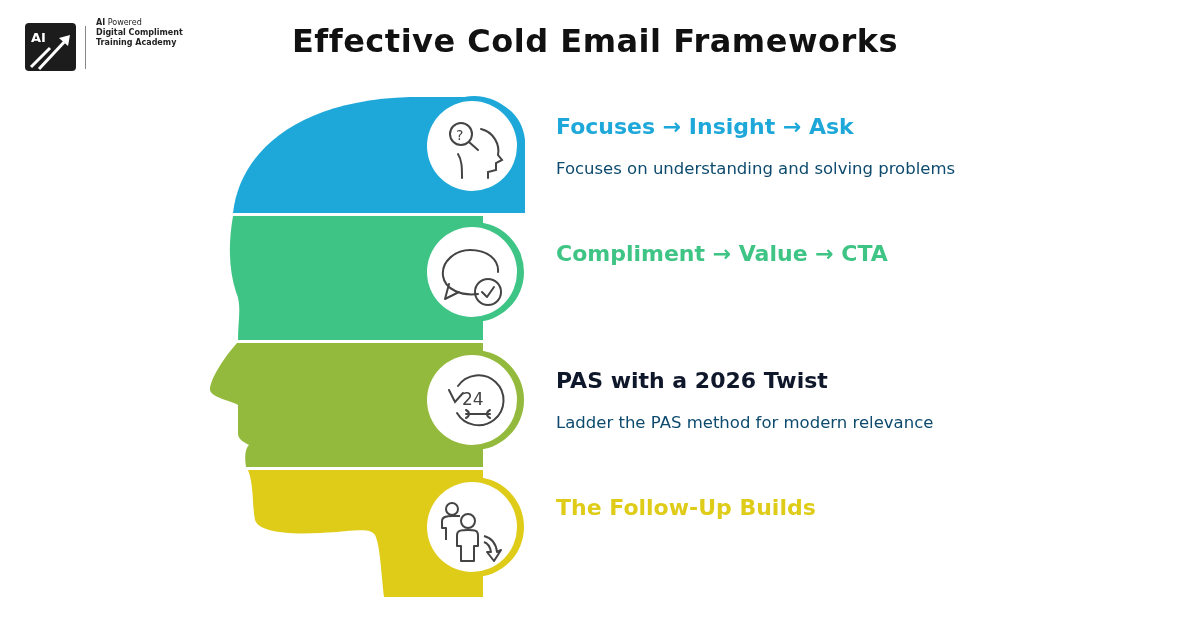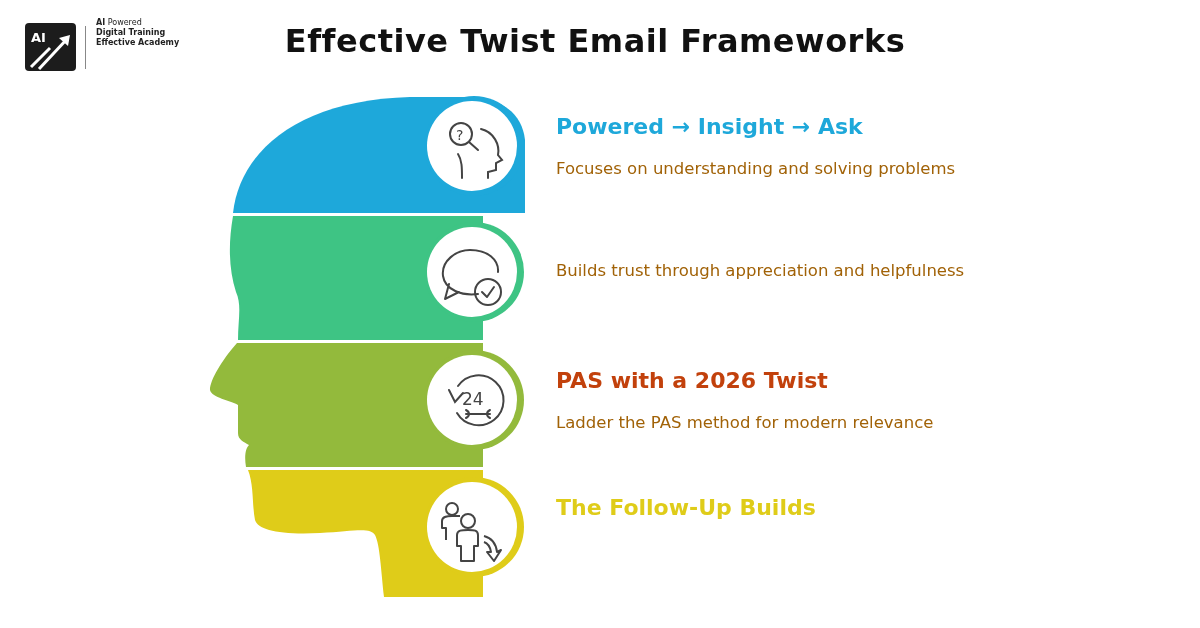--- a/index.html
+++ b/index.html
@@ -29,7 +29,7 @@
 <div class="logo-sep"></div>
 <div class="logo-text">
   <div><b>AI</b><span> Powered</span></div>
-  <div><b>Digital Training</b></div>
+  <div><b>Digital Compliment</b></div>
   <div><b>Effective Academy</b></div>
 </div>
 

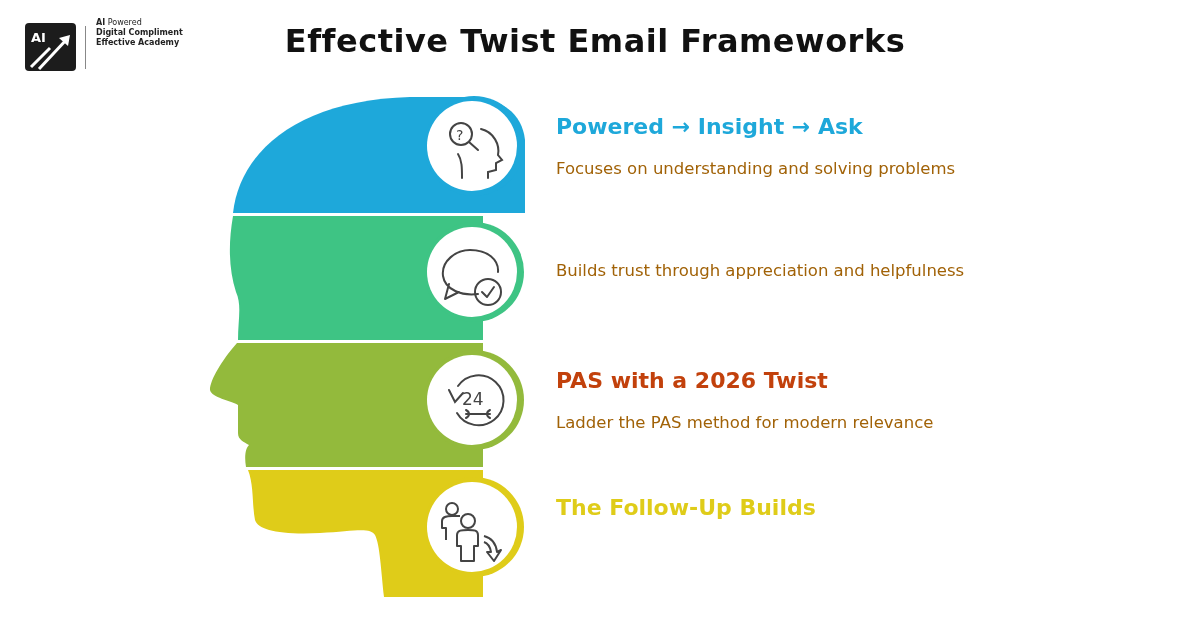--- a/index.html
+++ b/index.html
@@ -30,7 +30,7 @@
 <div class="logo-text">
   <div><b>AI</b><span> Powered</span></div>
   <div><b>Digital Compliment</b></div>
-  <div><b>Effective Academy</b></div>
+  <div><b>Training Academy</b></div>
 </div>
 
 <div class="title">Effective Twist Email Frameworks</div>

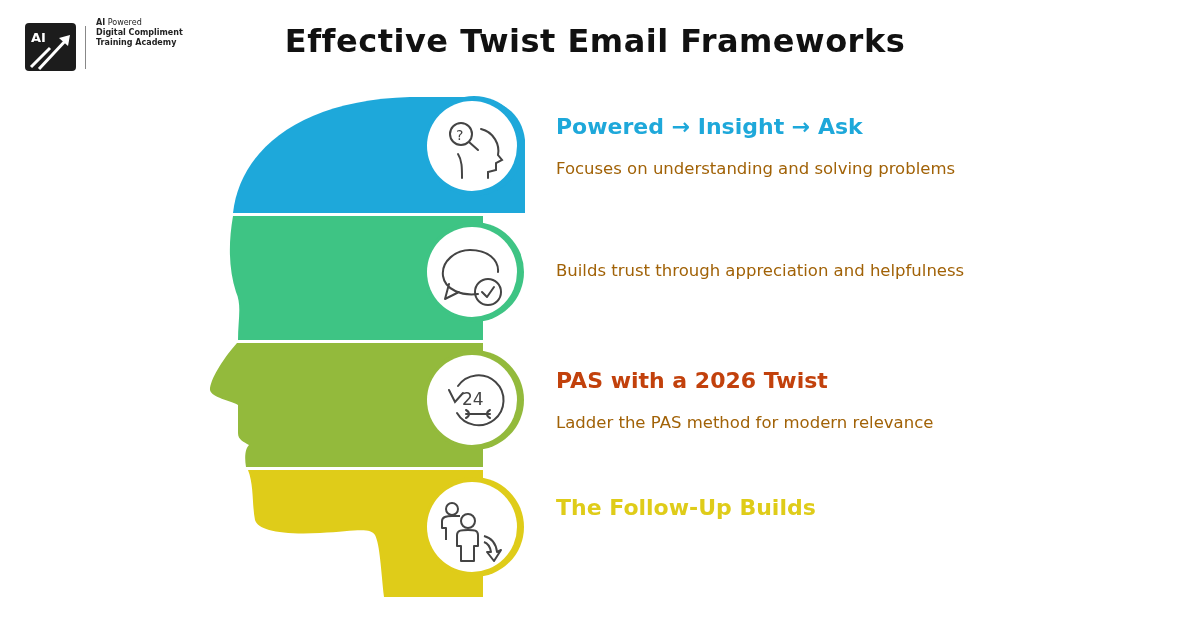--- a/index.html
+++ b/index.html
@@ -33,7 +33,7 @@
   <div><b>Training Academy</b></div>
 </div>
 
-<div class="title">Effective Twist Email Frameworks</div>
+<div class="title">Effective Cold Email Frameworks</div>
 
 <svg class="head" width="1200" height="628">
 

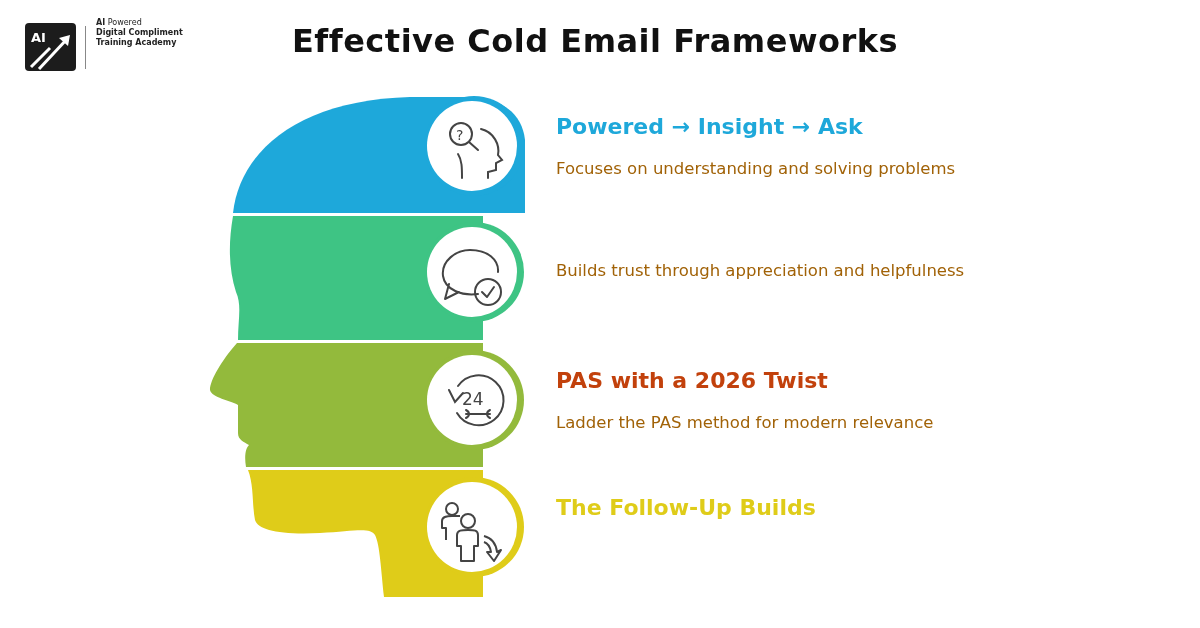--- a/index.html
+++ b/index.html
@@ -93,7 +93,7 @@
 </svg>
 
 <div class="item" style="top:114px;">
-  <div class="item-title" style="color:#1ea8da;">Powered → Insight → Ask</div>
+  <div class="item-title" style="color:#1ea8da;">Focuses → Insight → Ask</div>
   <div class="item-desc">Focuses on understanding and solving problems</div>
 </div>
 <div class="item" style="top:241px;">

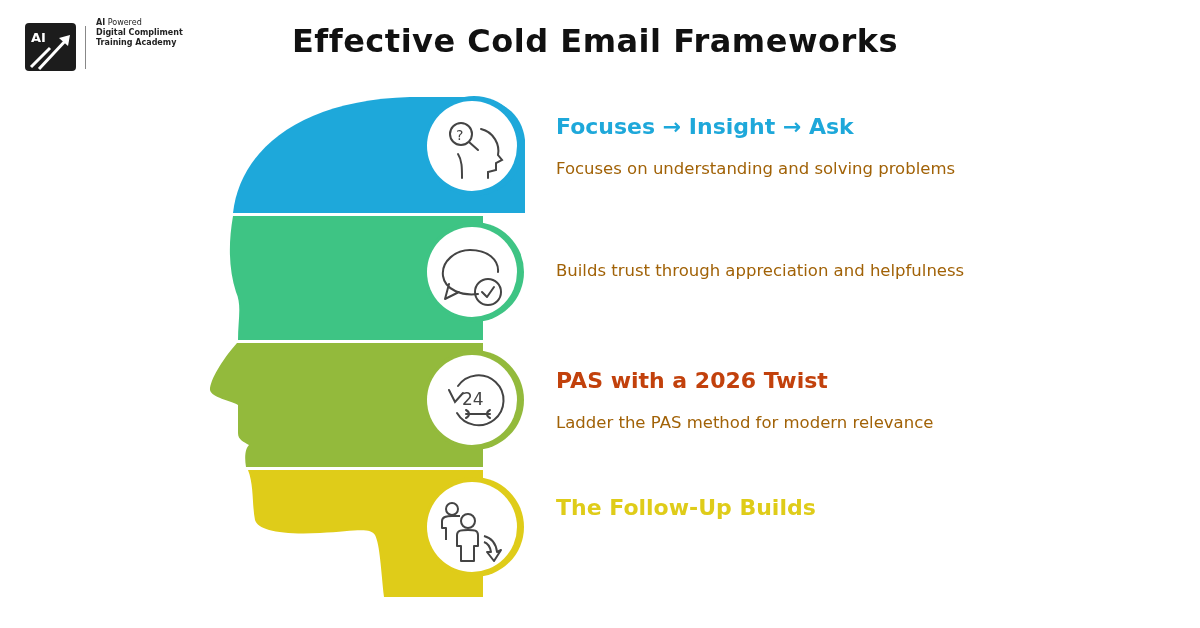--- a/index.html
+++ b/index.html
@@ -13,7 +13,7 @@
   .head { position:absolute; left:0; top:0; }
   .item { position:absolute; left:556px; }
   .item-title { font-family:"DejaVu Sans", sans-serif; font-weight:bold; font-size:22px; white-space:nowrap; }
-  .item-desc { margin-top:20px; font-family:"DejaVu Sans", sans-serif; font-size:16.5px; color:#a16207; white-space:nowrap;text-align:right; }
+  .item-desc { margin-top:20px; font-family:"DejaVu Sans", sans-serif; font-size:16.5px; color:#0c4a6e; white-space:nowrap;text-align:right; }
 </style>
 </head>
 <body>

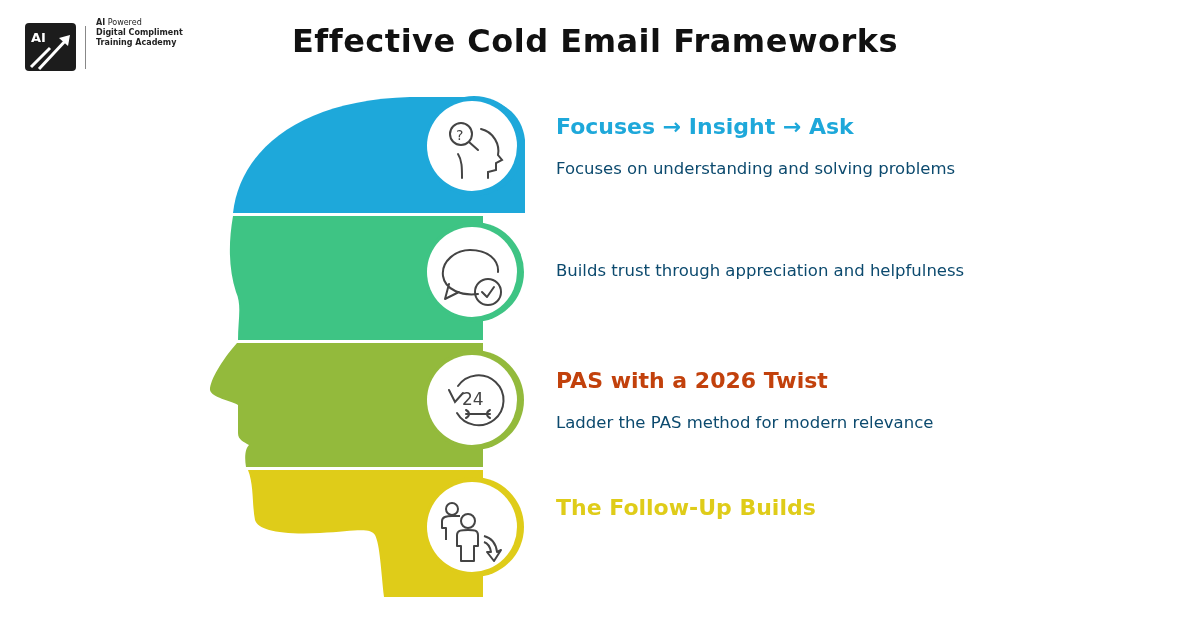--- a/index.html
+++ b/index.html
@@ -97,6 +97,7 @@
   <div class="item-desc">Focuses on understanding and solving problems</div>
 </div>
 <div class="item" style="top:241px;">
+  <div class="item-title" style="color:#3ec484;">Compliment → Value → CTA</div>
   <div class="item-desc">Builds trust through appreciation and helpfulness</div>
 </div>
 <div class="item" style="top:368px;">

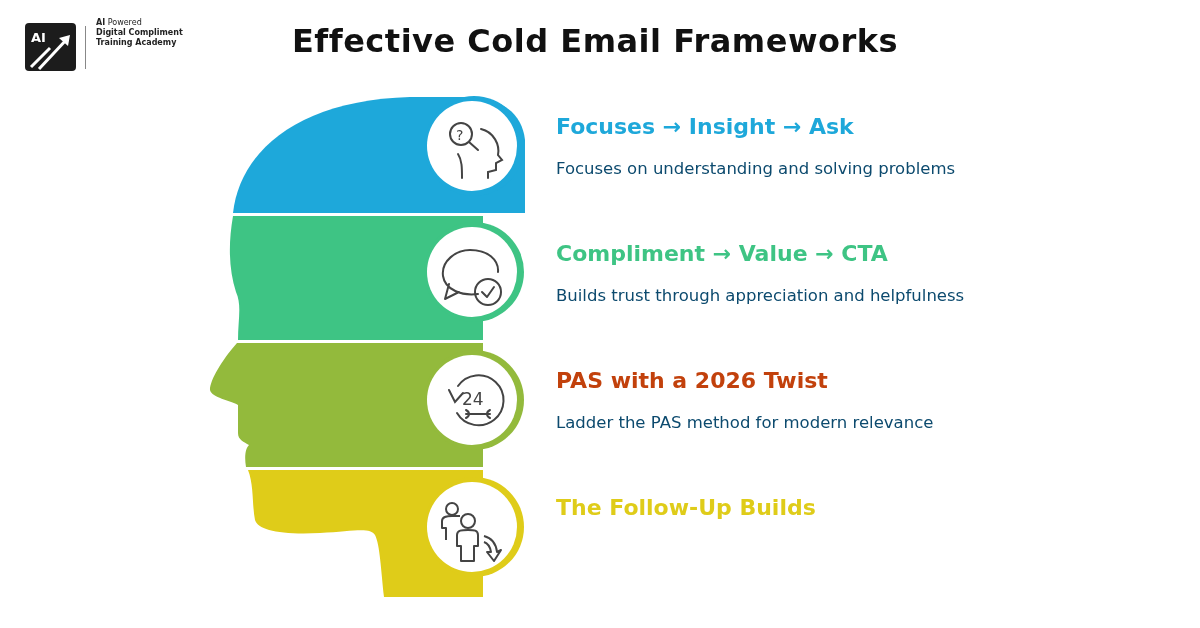--- a/index.html
+++ b/index.html
@@ -98,7 +98,6 @@
 </div>
 <div class="item" style="top:241px;">
   <div class="item-title" style="color:#3ec484;">Compliment → Value → CTA</div>
-  <div class="item-desc">Builds trust through appreciation and helpfulness</div>
 </div>
 <div class="item" style="top:368px;">
   <div class="item-title" style="color:#c2410c;">PAS with a 2026 Twist</div>

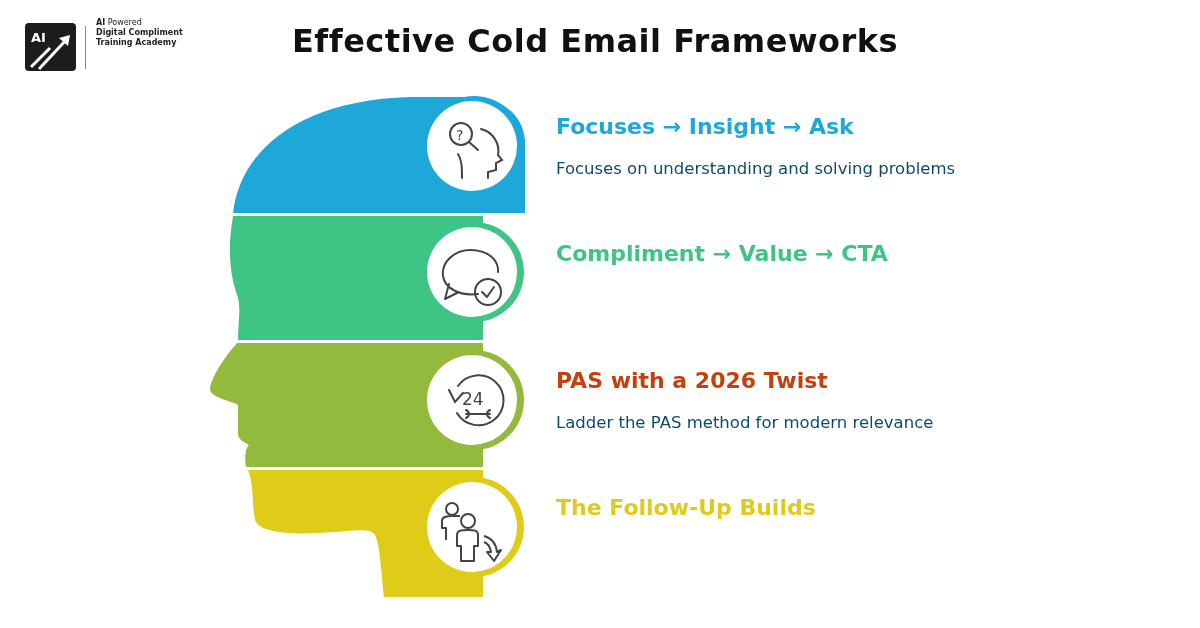--- a/index.html
+++ b/index.html
@@ -100,7 +100,7 @@
   <div class="item-title" style="color:#3ec484;">Compliment → Value → CTA</div>
 </div>
 <div class="item" style="top:368px;">
-  <div class="item-title" style="color:#c2410c;">PAS with a 2026 Twist</div>
+  <div class="item-title" style="color:#0f172a;">PAS with a 2026 Twist</div>
   <div class="item-desc">Ladder the PAS method for modern relevance</div>
 </div>
 <div class="item" style="top:495px;">

